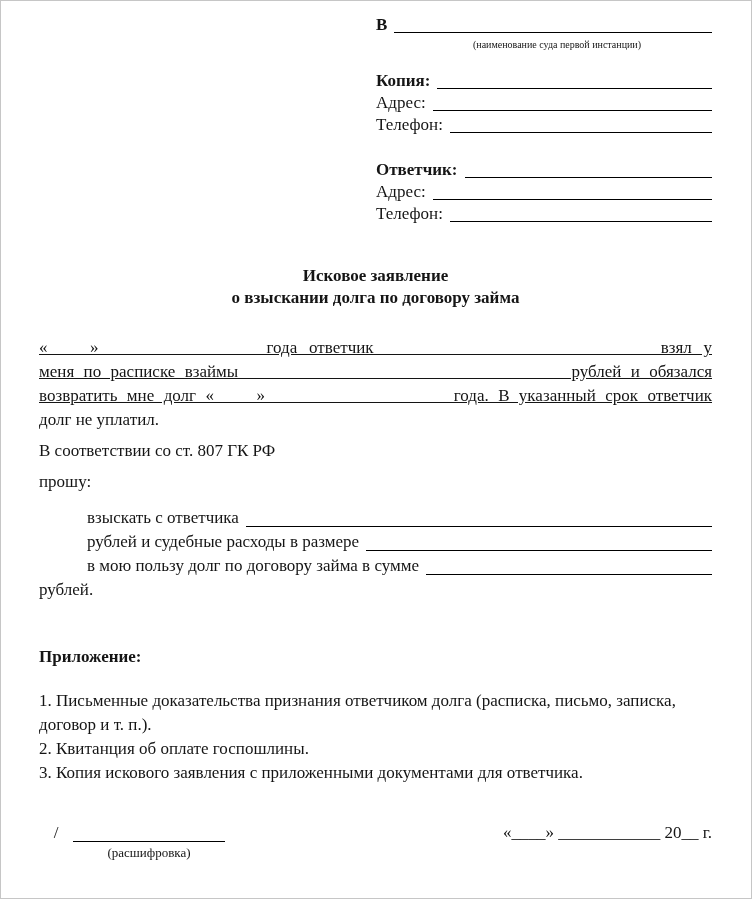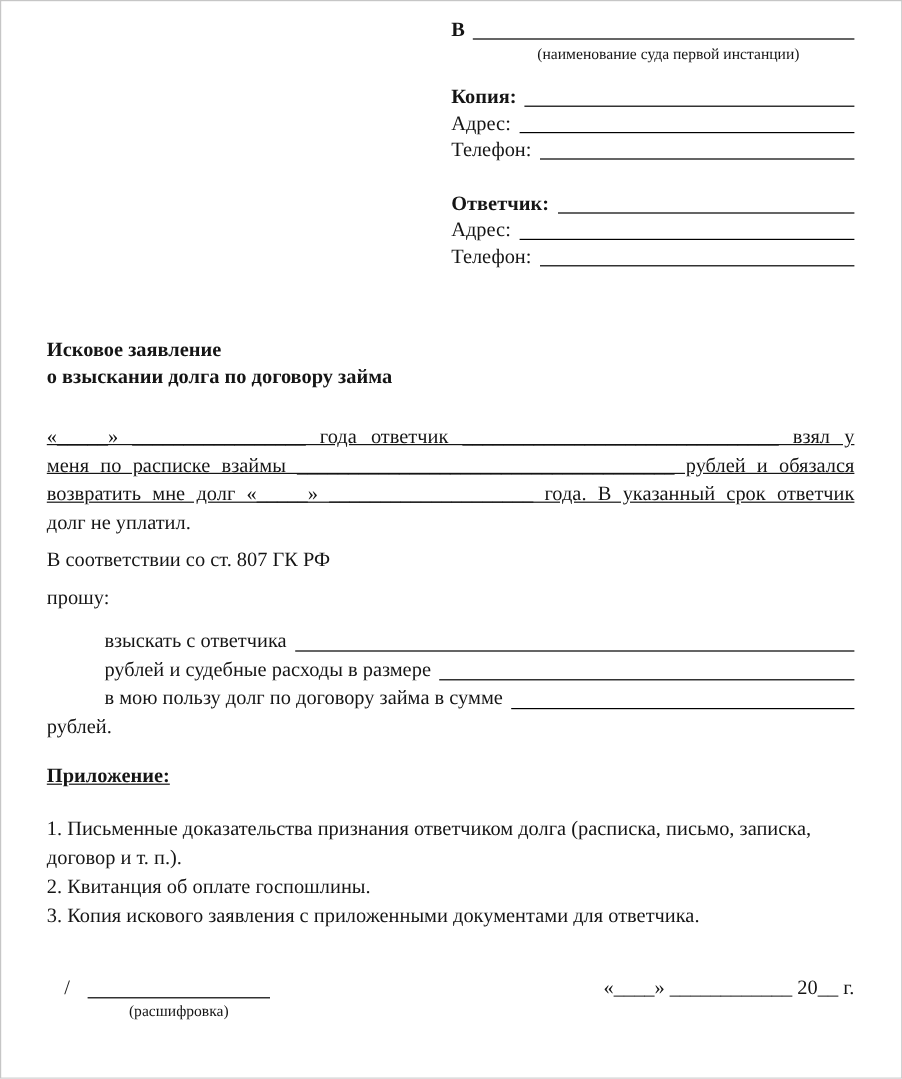--- a/index.html
+++ b/index.html
@@ -23,7 +23,7 @@
   .hrow .lbl { white-space: nowrap; padding-right: 7px; }
   .bold { font-weight: bold; }
   .fill { flex: 1 1 auto; border-bottom: 1px solid #000; height: 20px; margin-bottom: 3px; min-width: 20px; }
-  .court-caption { font-size: 13px; line-height: 16px; text-align: center; margin: 1px 0 4px 26px; }
+  .court-caption { font-size: 10px; line-height: 16px; text-align: center; margin: 1px 0 4px 26px; }
   .plaintiff-group { margin-top: 17px; }
   .defendant-group { margin-top: 23px; }
 

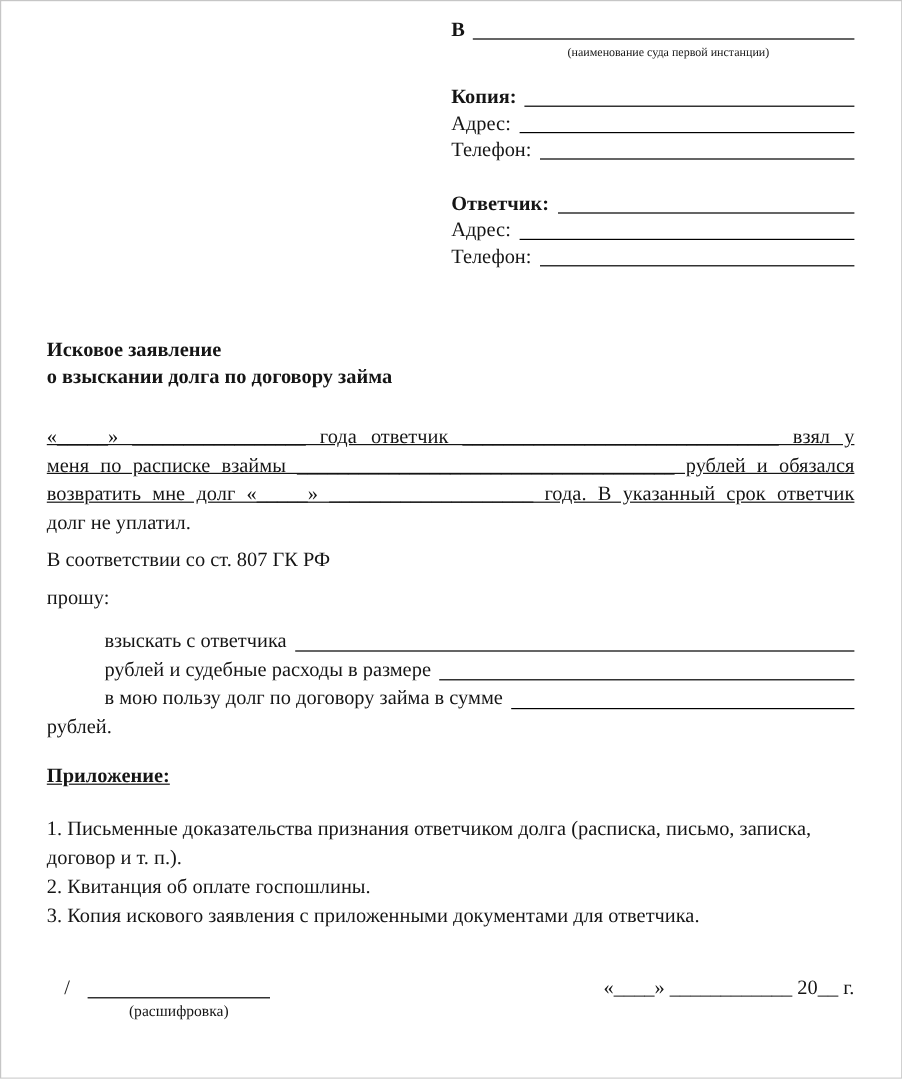--- a/index.html
+++ b/index.html
@@ -28,7 +28,7 @@
   .defendant-group { margin-top: 23px; }
 
   
-  .doc-title { margin-top: 56px; font-weight: bold; line-height: 22px; }
+  .doc-title { margin-top: 40px; text-align: center; font-weight: bold; line-height: 22px; }
 
   
   .body-block { margin-top: 27px; }

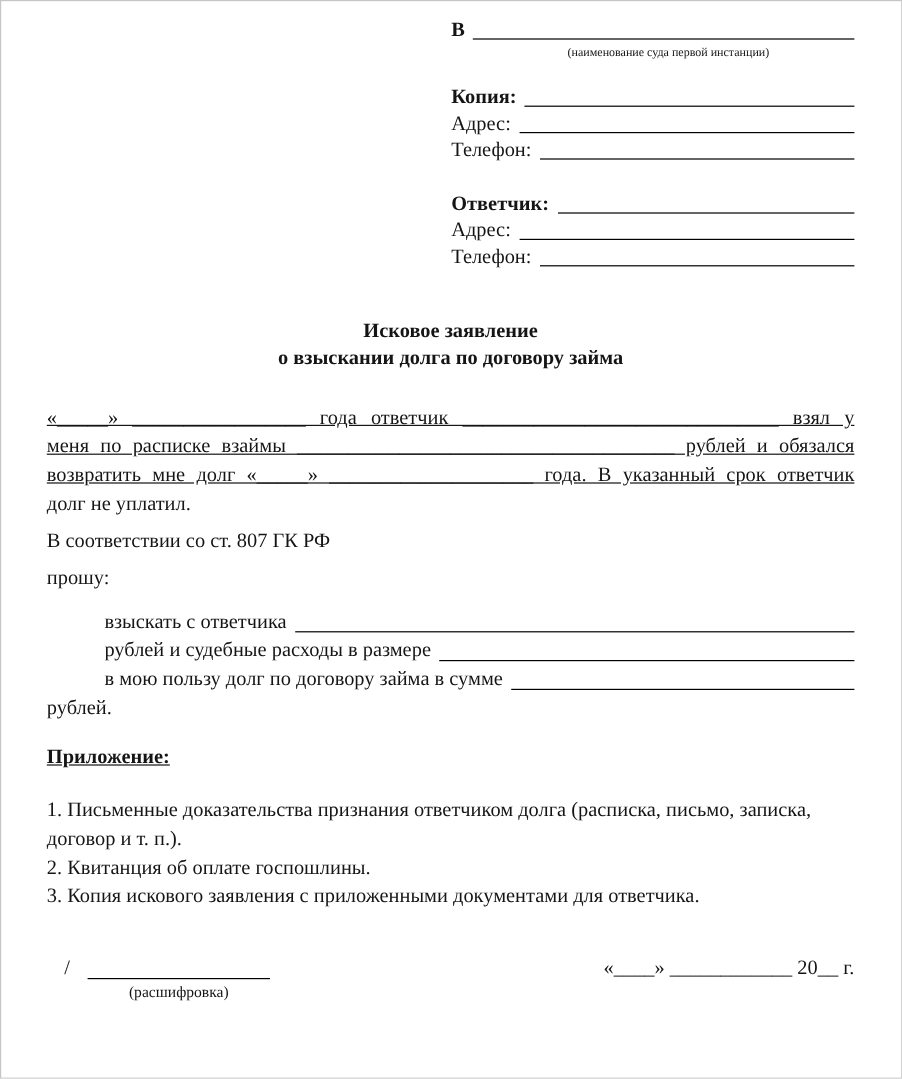--- a/index.html
+++ b/index.html
@@ -39,7 +39,7 @@
   .crow .txt { white-space: nowrap; padding-right: 7px; margin-left: 48px; }
 
   
-  .attach-heading { font-weight: bold; margin-top: 17px; text-decoration: underline; }
+  .attach-heading { font-weight: bold; margin-top: 43px; }
   .attach-items { margin-top: 20px; }
 
   

